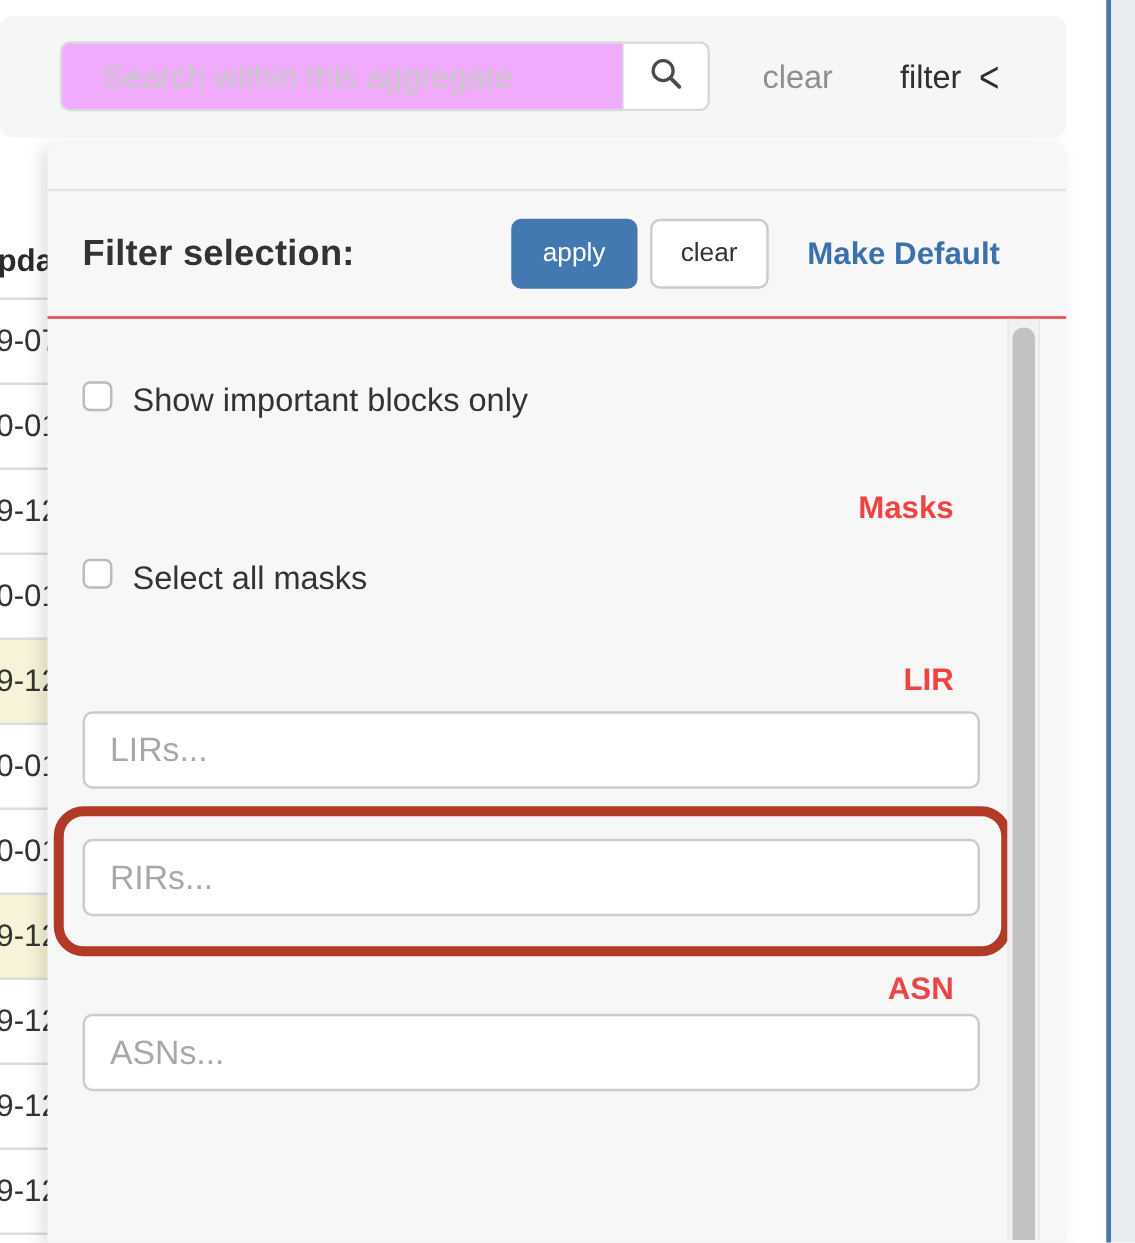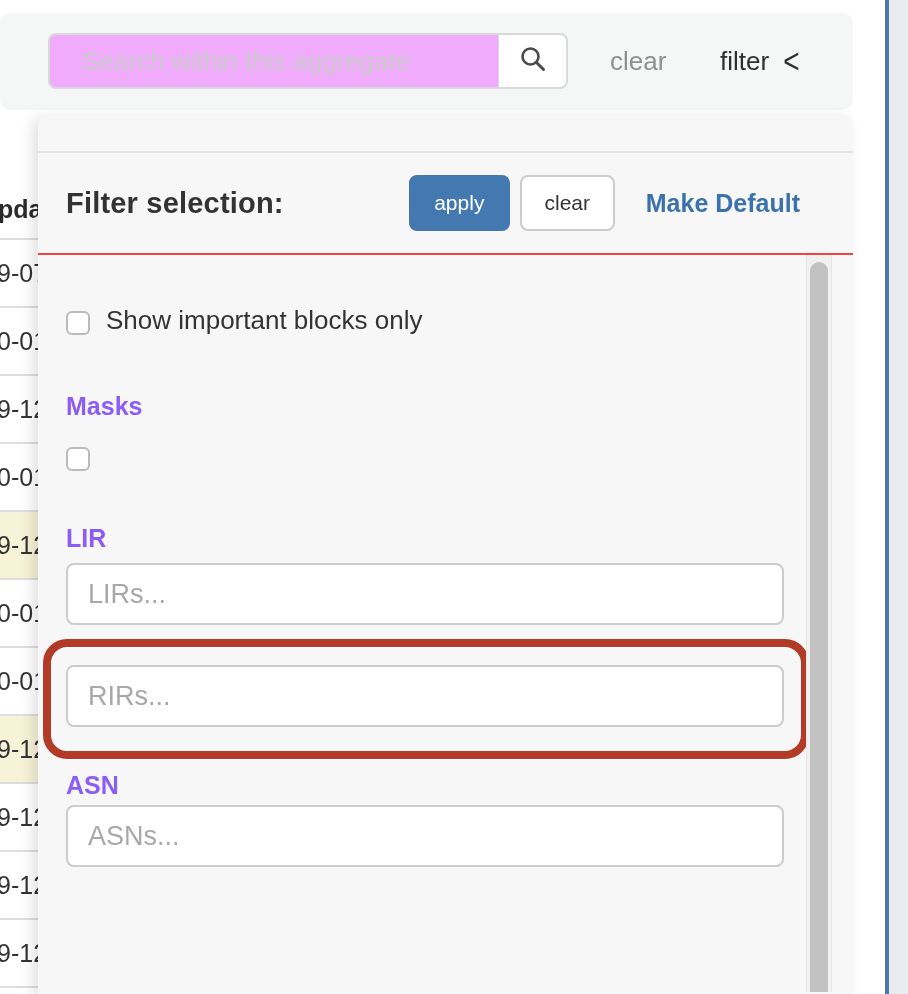--- a/index.html
+++ b/index.html
@@ -49,7 +49,7 @@
   .make-default{margin-left:31px;font-size:25px;font-weight:bold;color:var(--link);cursor:pointer;}
 
   .panel-body{position:relative;height:737px;padding:0 90px 0 28px;overflow:hidden;}
-  .cb-row{display:flex;align-items:flex-end;cursor:pointer;}
+  .cb-row{display:flex;align-items:flex-start;cursor:pointer;}
   .cb-row.first{margin-top:50px;}
   .checkbox{width:24px;height:24px;background:#fff;border:2px solid #bbb;border-radius:6px;flex:0 0 auto;}
   .cb-label{margin-left:16px;font-size:26px;color:#333;line-height:30px;}

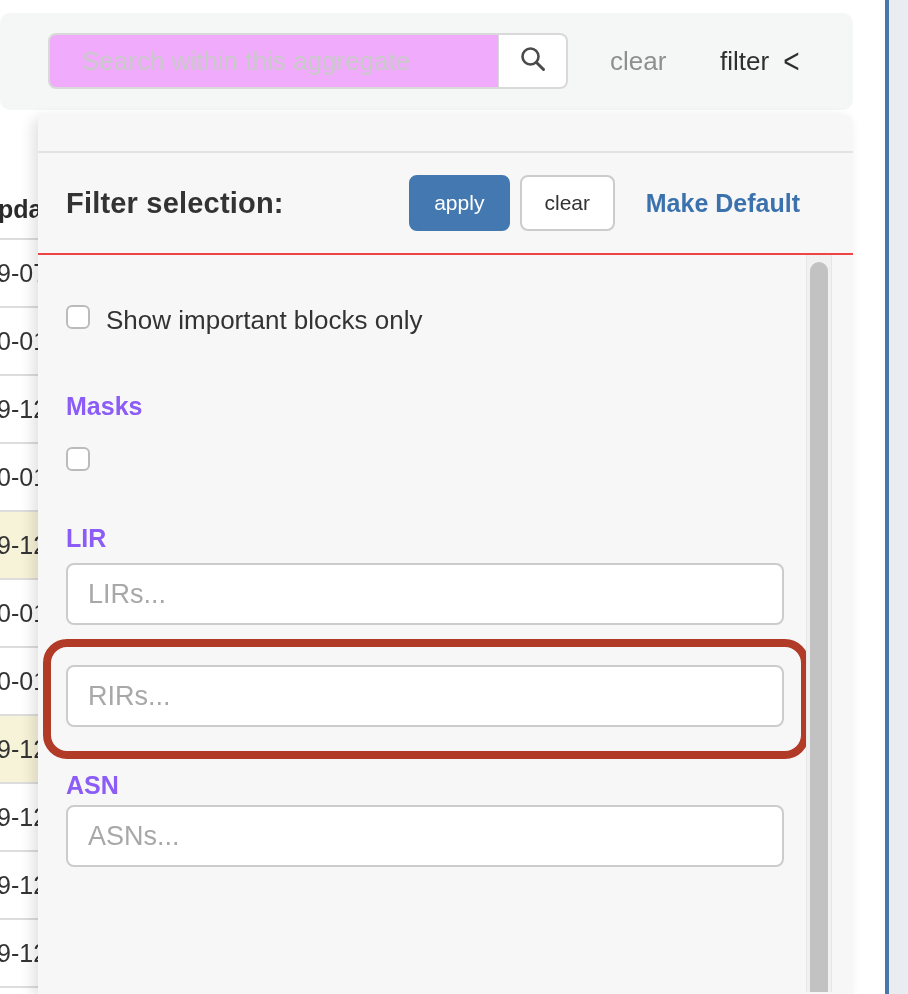--- a/index.html
+++ b/index.html
@@ -53,7 +53,7 @@
   .cb-row.first{margin-top:50px;}
   .checkbox{width:24px;height:24px;background:#fff;border:2px solid #bbb;border-radius:6px;flex:0 0 auto;}
   .cb-label{margin-left:16px;font-size:26px;color:#333;line-height:30px;}
-  .field-label{font-size:25px;font-weight:bold;color:#8b5cf6;line-height:28px;}
+  .field-label{font-size:25px;font-weight:bold;color:#ef4444;line-height:28px;text-align:right;}
   .sel-input{display:block;width:718px;height:62px;background:#fff;border:2px solid #ccc;border-radius:8px;
     font-size:27px;color:#555;padding:0 20px;outline:none;}
   .sel-input::placeholder{color:#a8a8a8;}

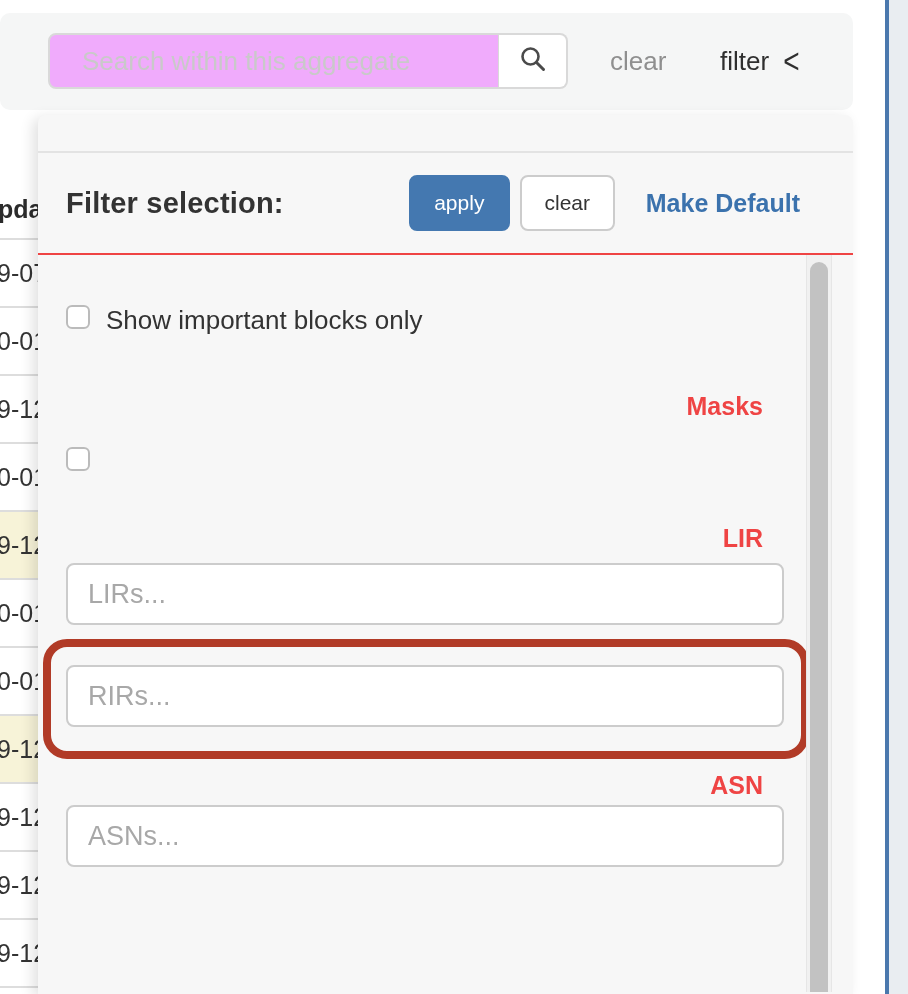--- a/index.html
+++ b/index.html
@@ -145,6 +145,7 @@
 
     <div class="cb-row row-selectall">
       <div class="checkbox"></div>
+      <div class="cb-label">Select all masks</div>
     </div>
 
     <div class="field-label lbl-lir">LIR</div>

